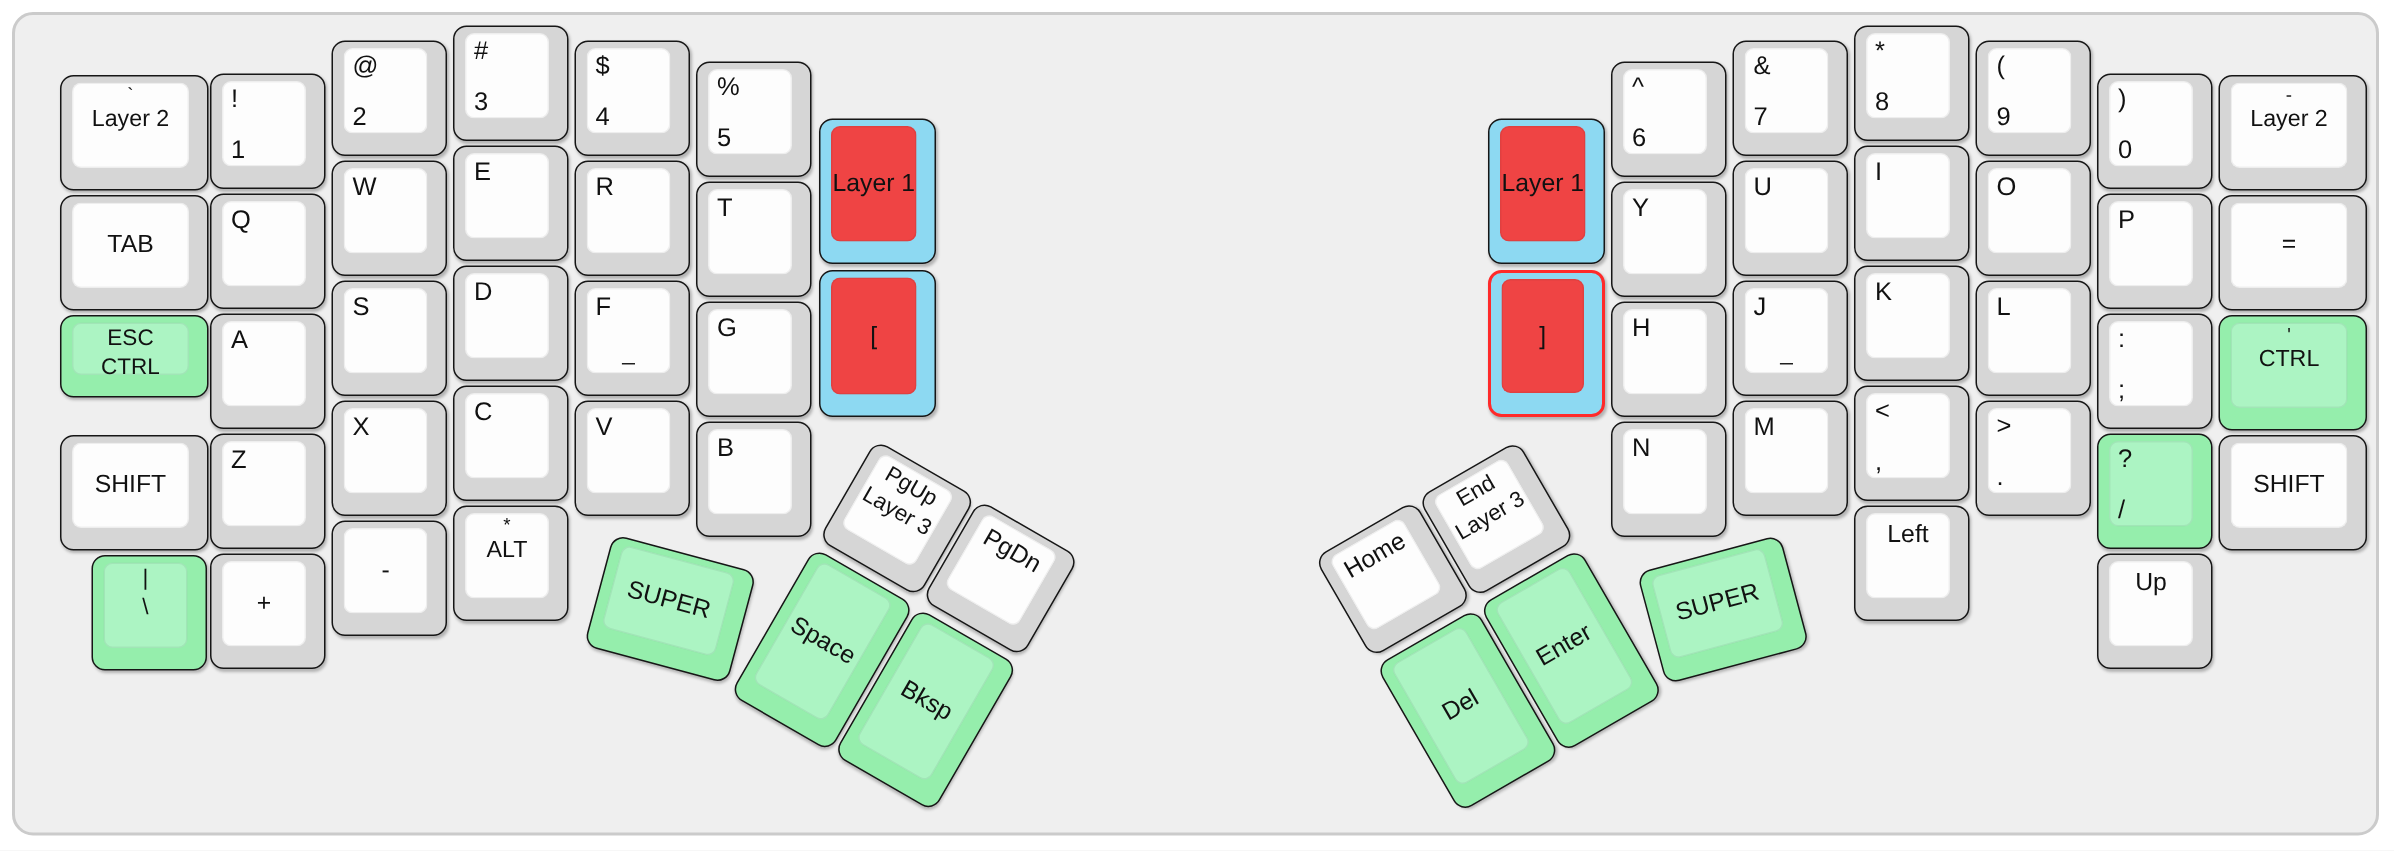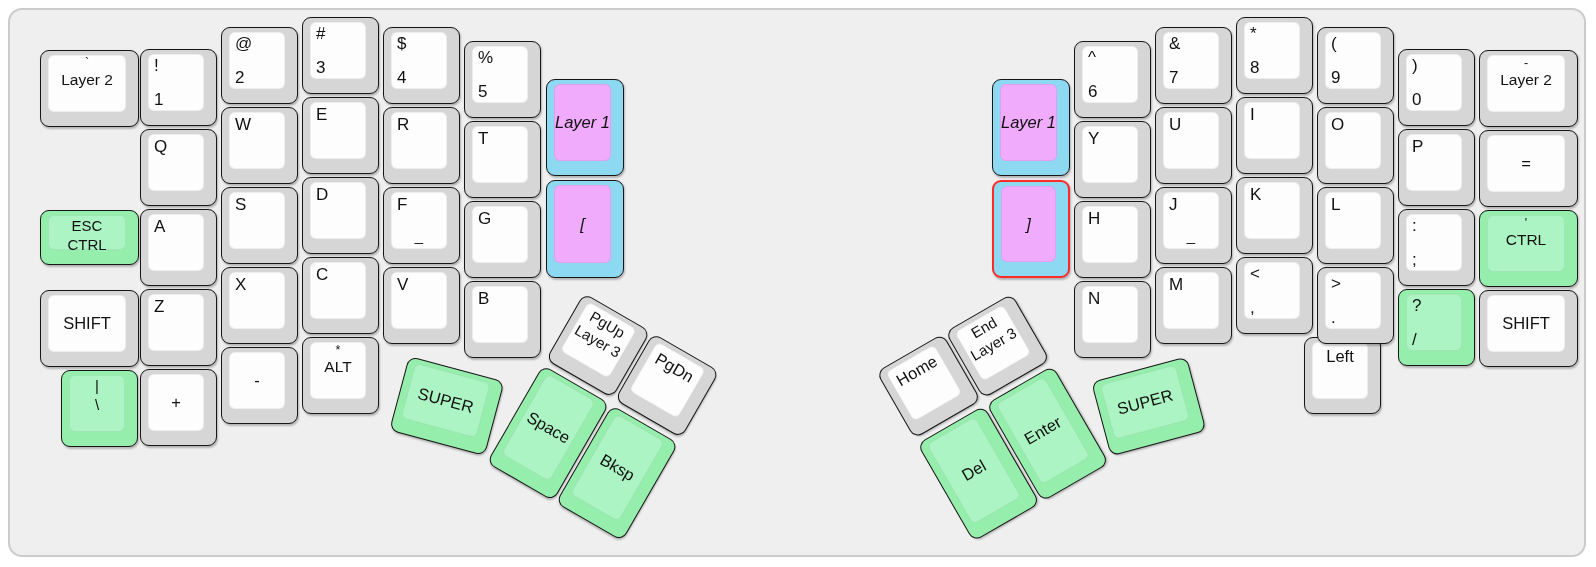--- a/index.html
+++ b/index.html
@@ -27,7 +27,7 @@
   }
   .c-white .face{background:#fdfdfd;}
   .c-green .face{background:#acf4c3;}
-  .c-blue .face{background:#f0abfc;font-style:italic;}
+  .c-blue .face{background:#ef4444;}
   .lg{position:absolute;color:#111;line-height:1.12;white-space:pre;}
   
   .s-letter .lg1{left:5px;top:2px;font-size:17px;}

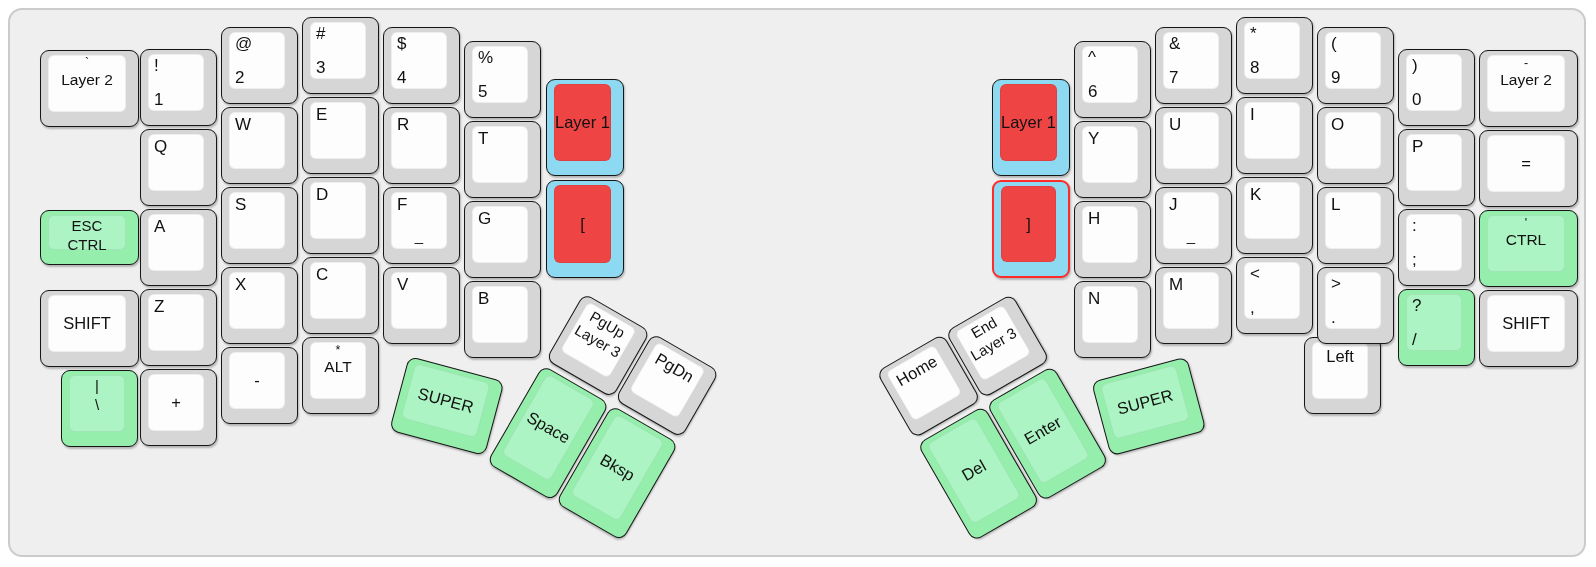--- a/index.html
+++ b/index.html
@@ -60,6 +60,11 @@
         <div class="lg lg2">Layer 2</div>
       </div>
     </div>
+    <div class="key c-white s-center" style="left: 40px; top: 130px; width: 99px; height: 77px;">
+      <div class="face">
+        <div class="lg lg1">TAB</div>
+      </div>
+    </div>
     <div class="key c-green s-stack" style="left: 40px; top: 210px; width: 99px; height: 55px;">
       <div class="face">
         <div class="lg lg1">ESC</div>

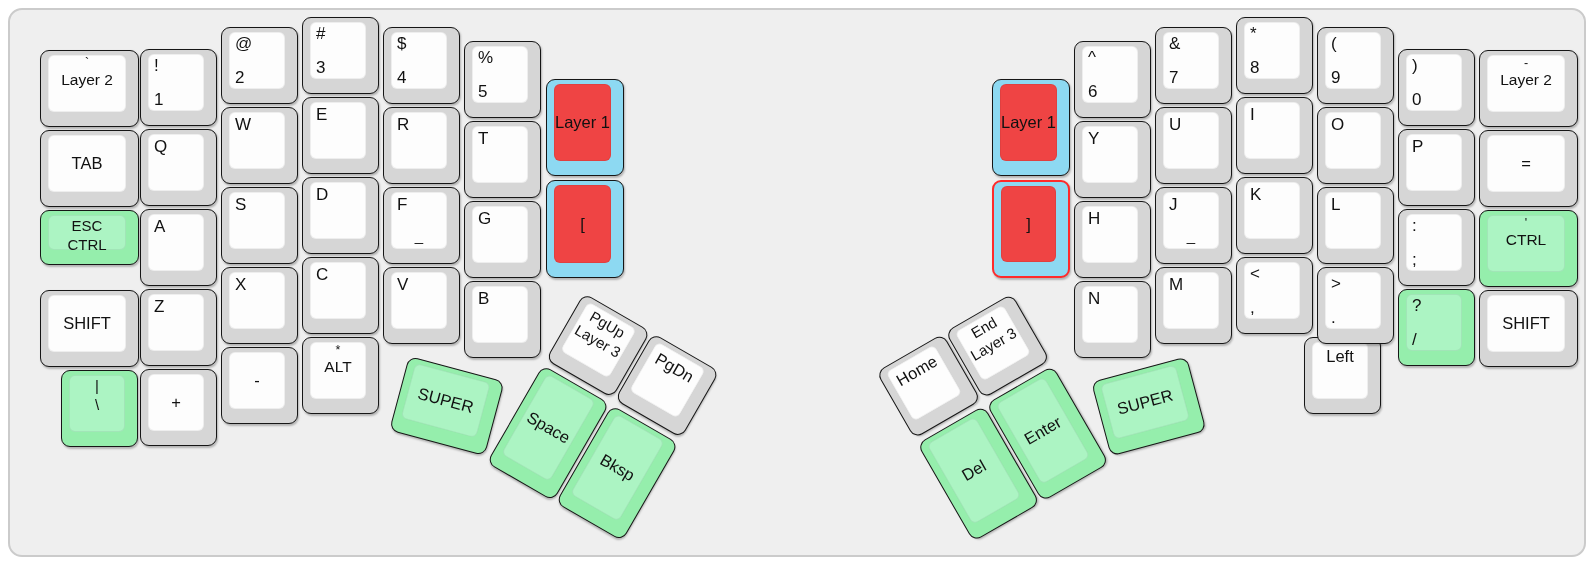--- a/index.html
+++ b/index.html
@@ -341,7 +341,7 @@
         <div class="lg lg2">,</div>
       </div>
     </div>
-    <div class="key c-white s-ctop" style="left: 1304px; top: 337px; width: 77px; height: 77px;">
+    <div class="key c-white s-ctop" style="left: 1236px; top: 337px; width: 77px; height: 77px;">
       <div class="face">
         <div class="lg lg1">Left</div>
       </div>

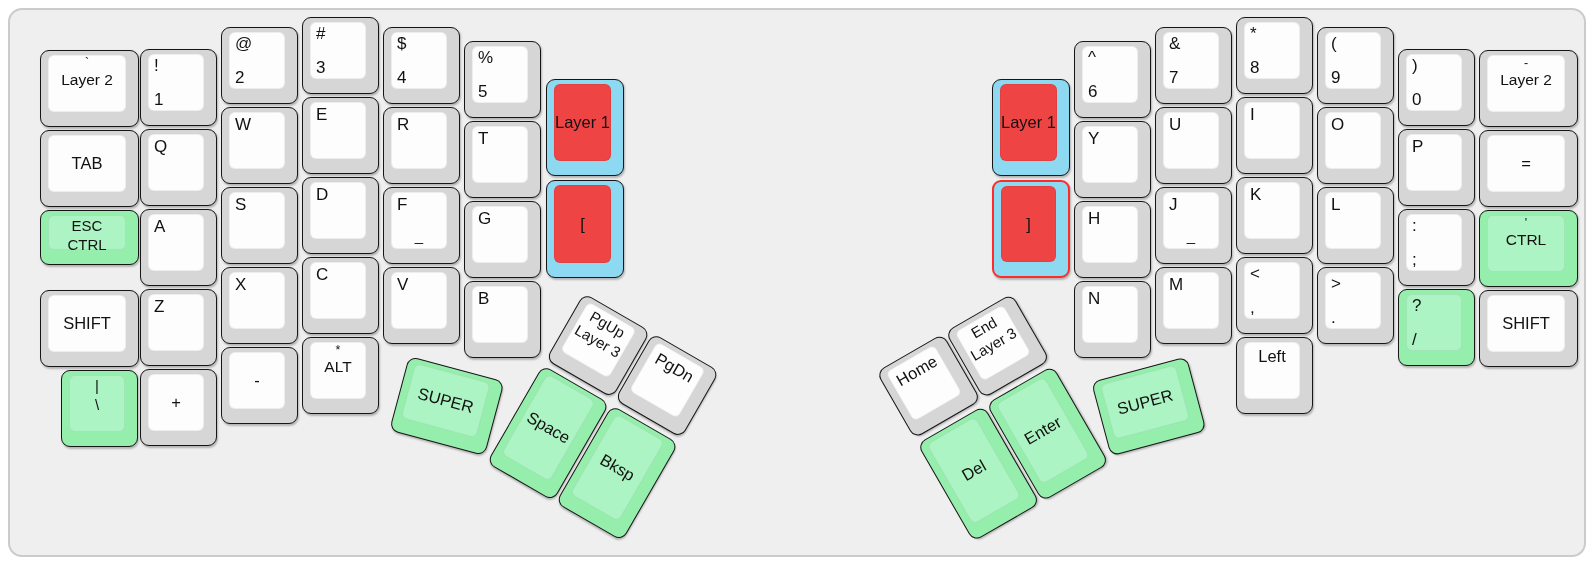--- a/index.html
+++ b/index.html
@@ -391,6 +391,11 @@
         <div class="lg lg2">/</div>
       </div>
     </div>
+    <div class="key c-white s-ctop" style="left: 1398px; top: 369px; width: 77px; height: 77px;">
+      <div class="face">
+        <div class="lg lg1">Up</div>
+      </div>
+    </div>
     <div class="key c-white s-sub" style="left: 1479px; top: 50px; width: 99px; height: 77px;">
       <div class="face">
         <div class="lg lg1">-</div>

